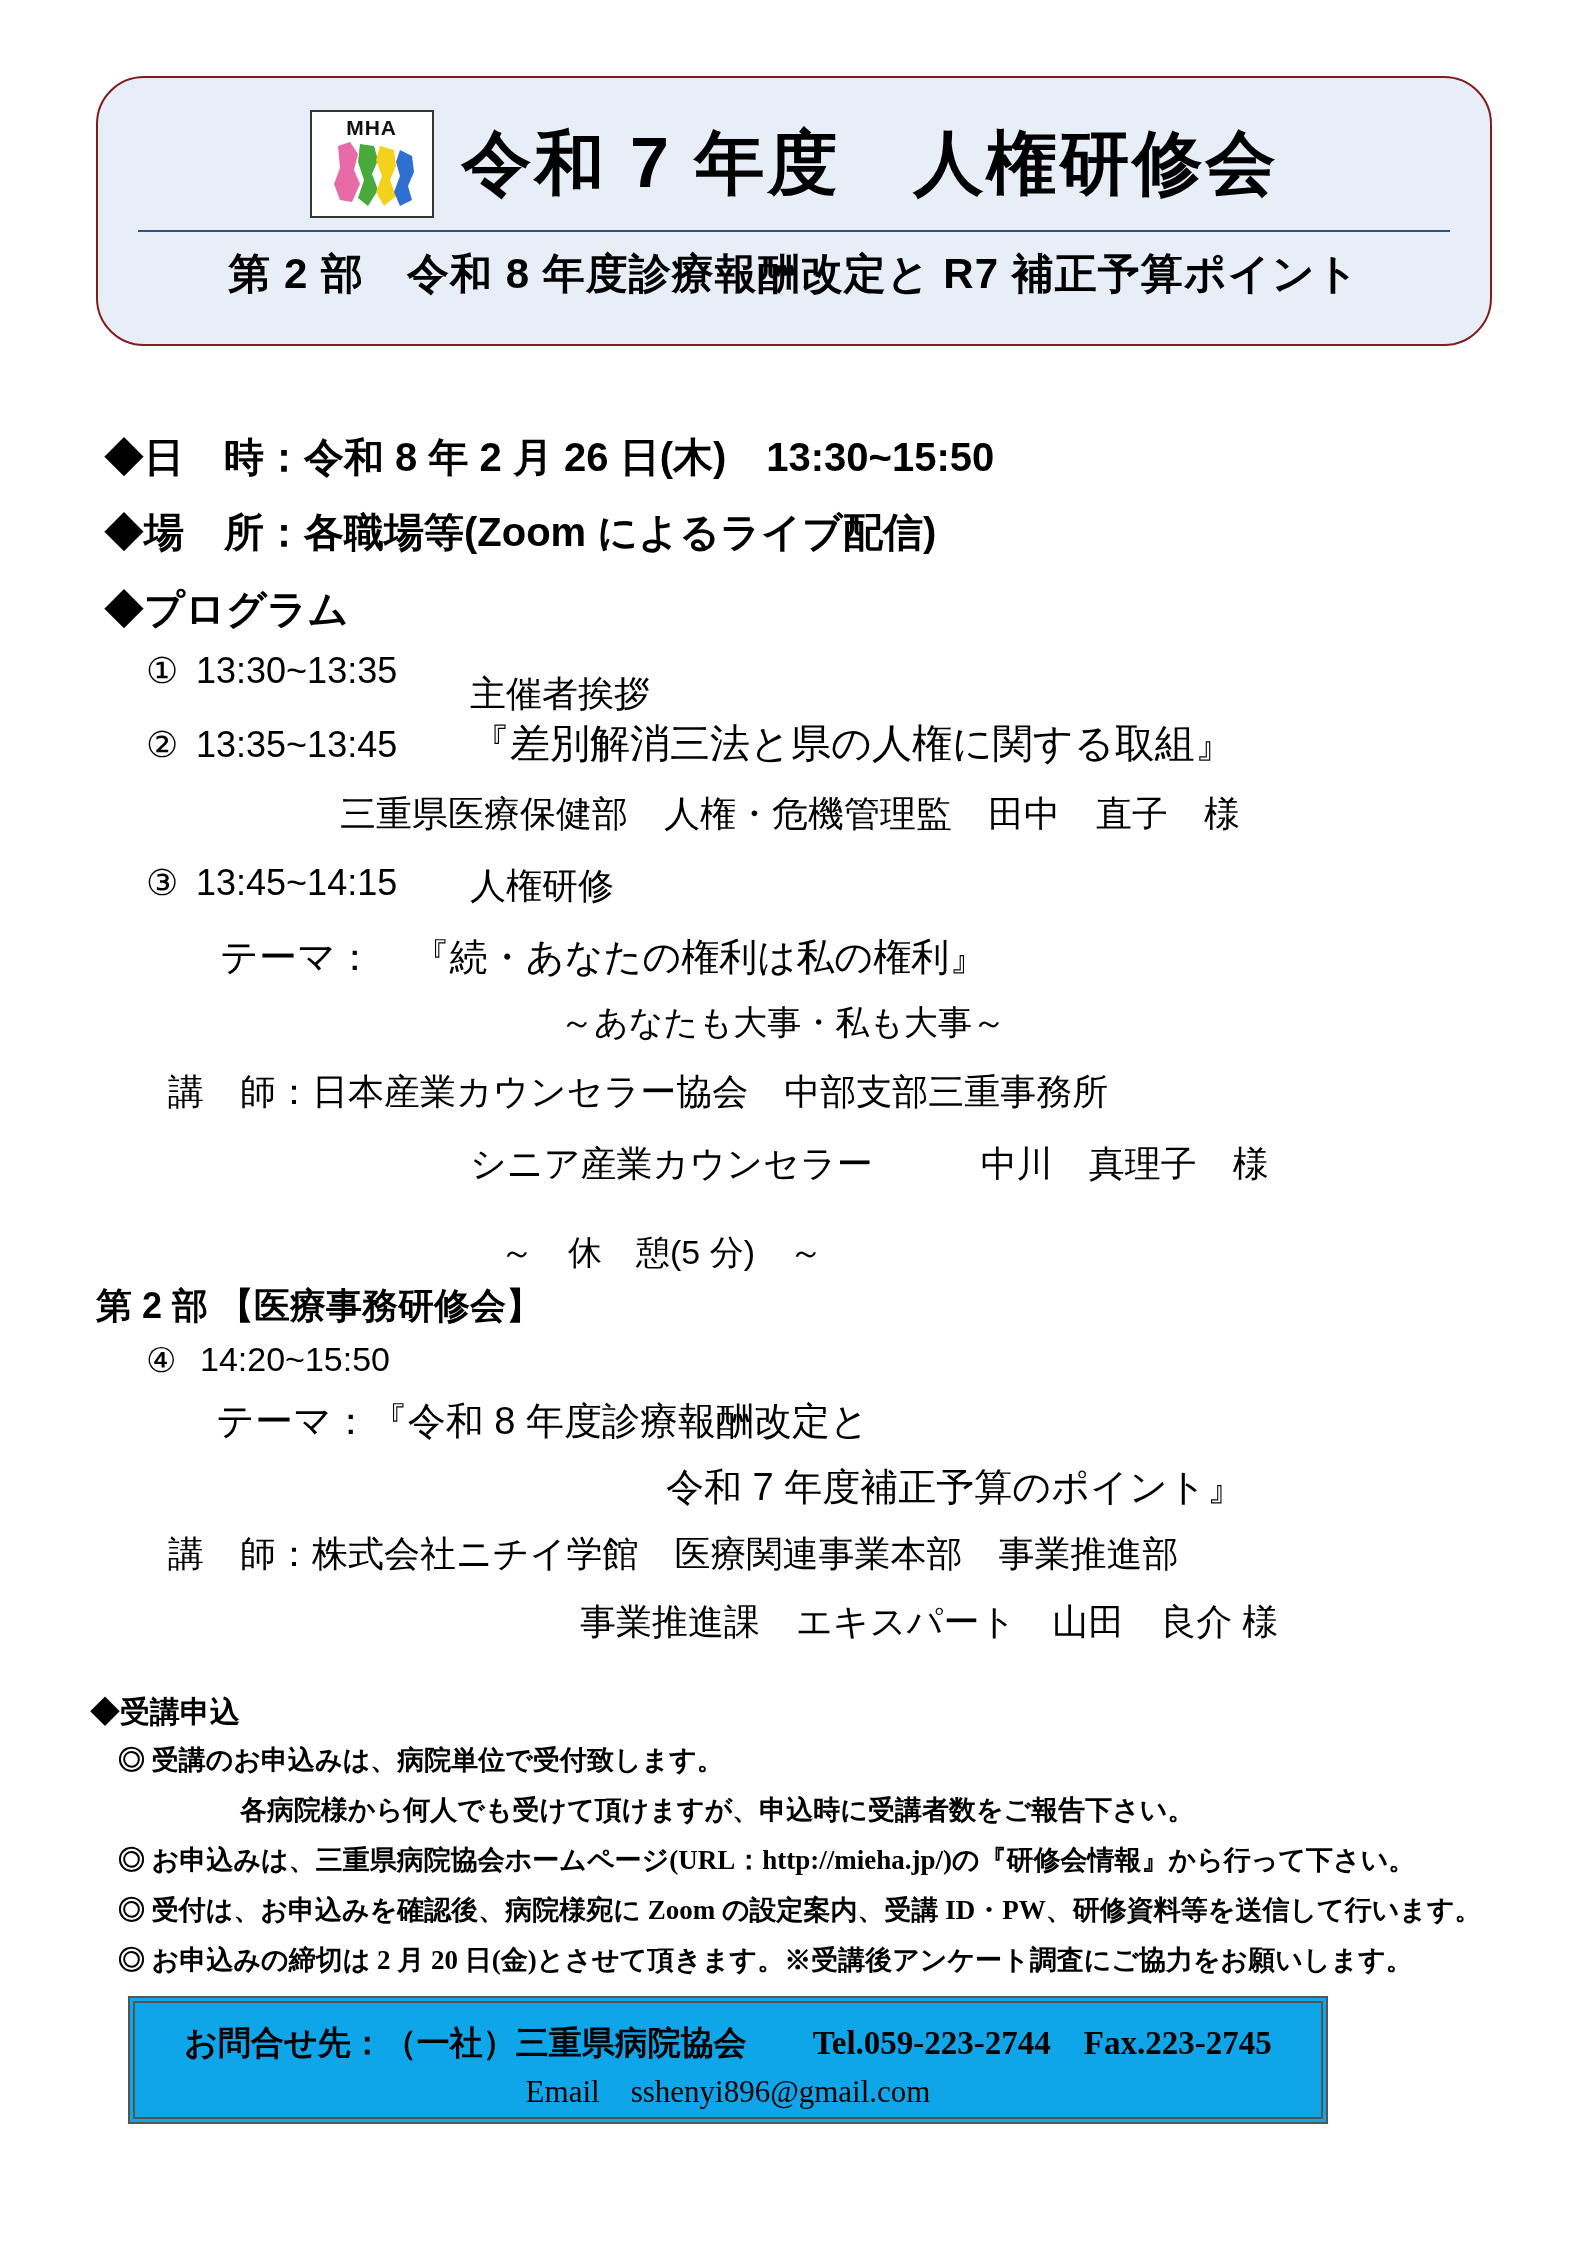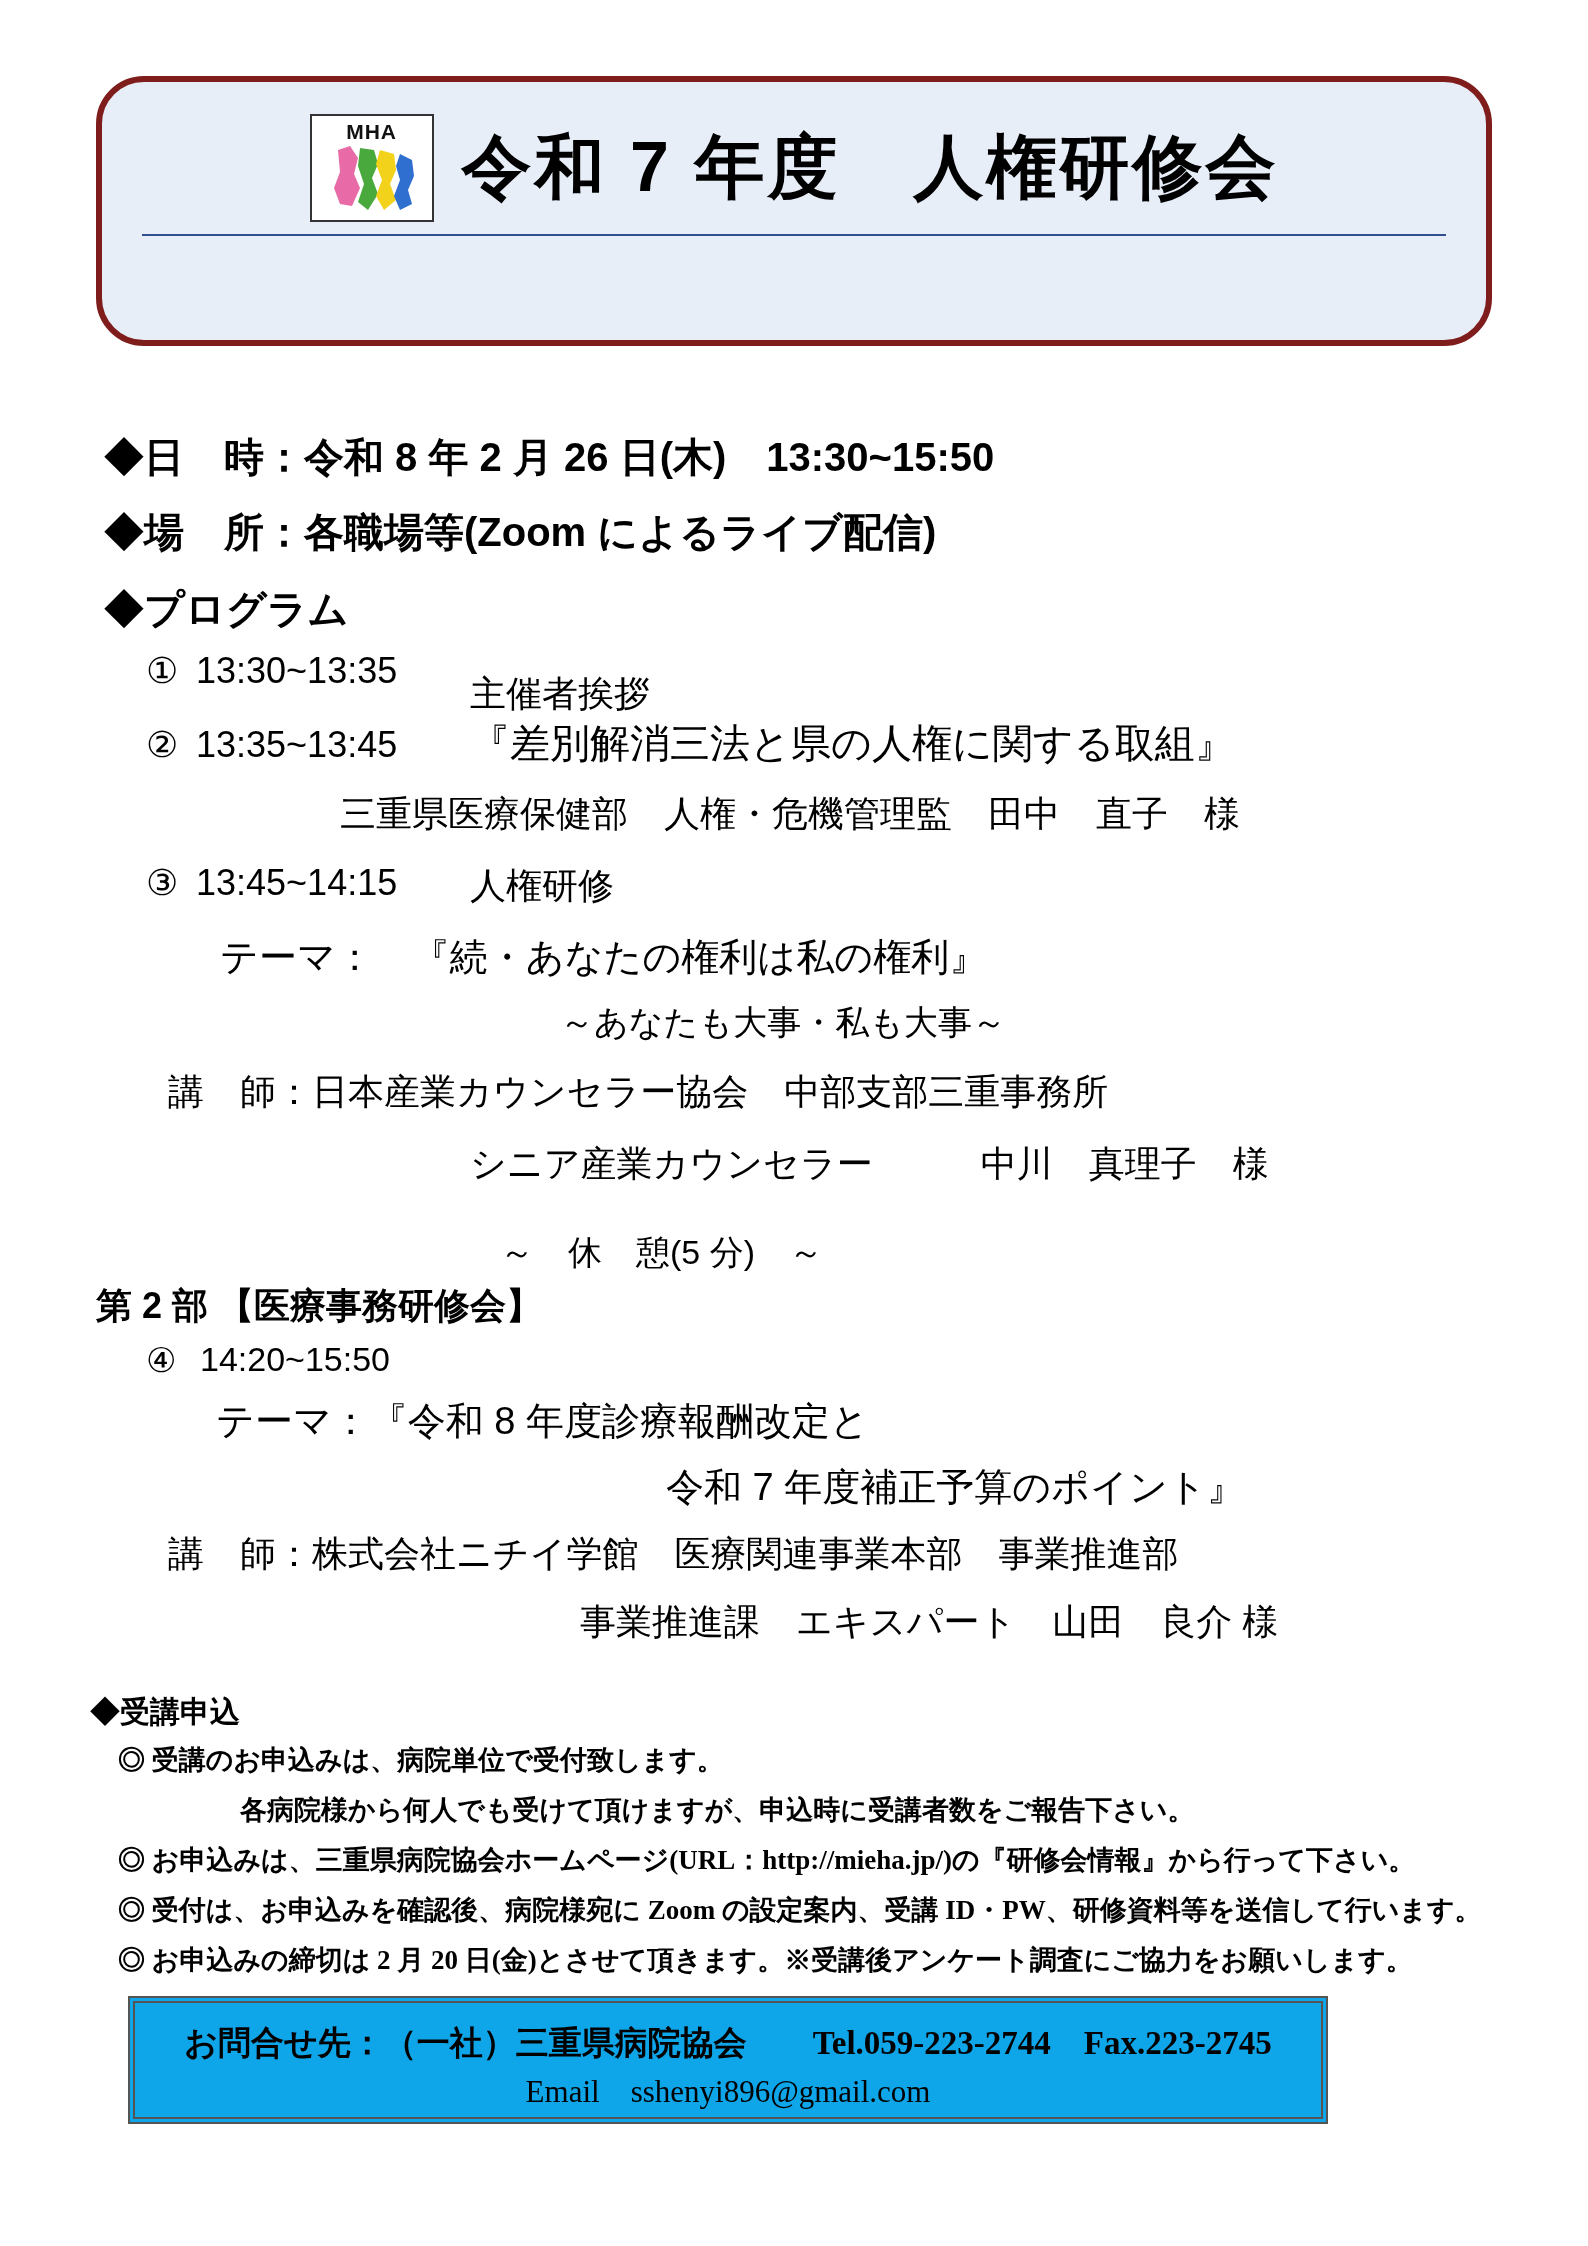--- a/index.html
+++ b/index.html
@@ -31,7 +31,7 @@
     width: 1396px;
     height: 270px;
     background: #e8eef8;
-    border: 6px solid #7f1d1d;
+    border: 2px solid #7f1d1d;
     border-radius: 48px;
     box-sizing: border-box;
   }

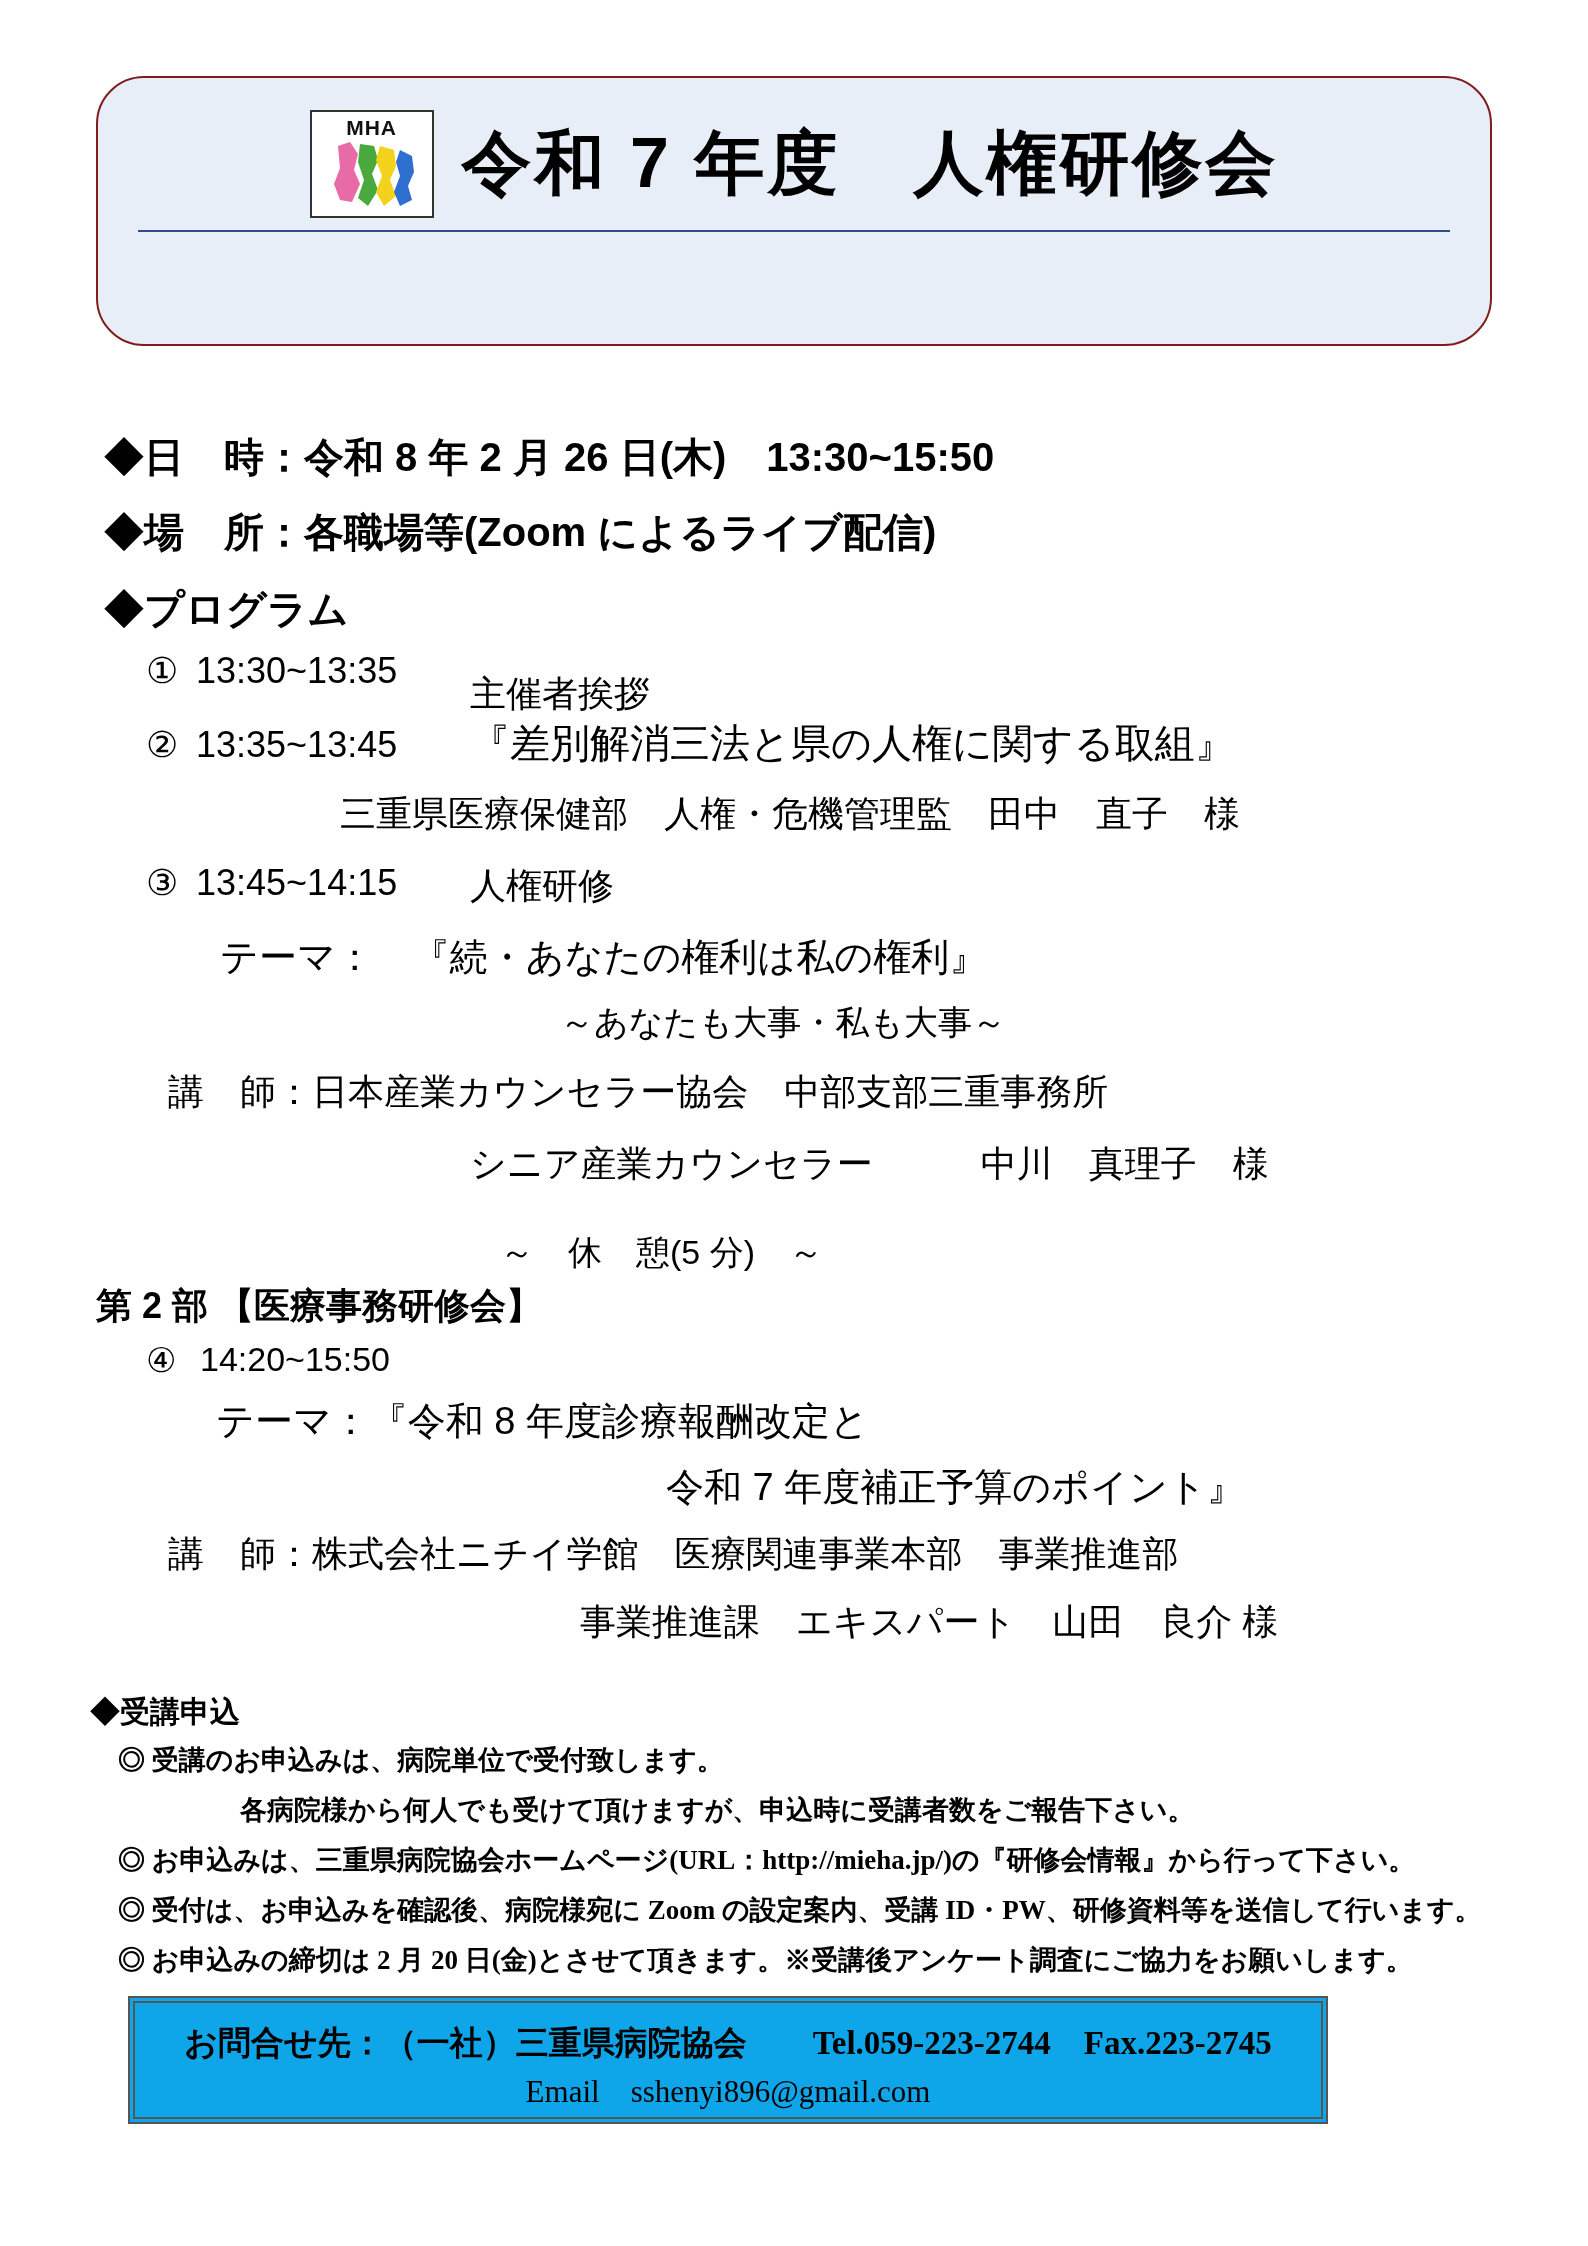--- a/index.html
+++ b/index.html
@@ -161,6 +161,7 @@
       <div class="banner-title">令和 7 年度　人権研修会</div>
     </div>
     <div class="banner-divider"></div>
+    <div class="banner-sub">第 2 部　令和 8 年度診療報酬改定と R7 補正予算ポイント</div>
   </div>
 
   <div class="line b sz40" style="left:104px; top:430px;">◆日　時：令和 8 年 2 月 26 日(木)　13:30~15:50</div>

